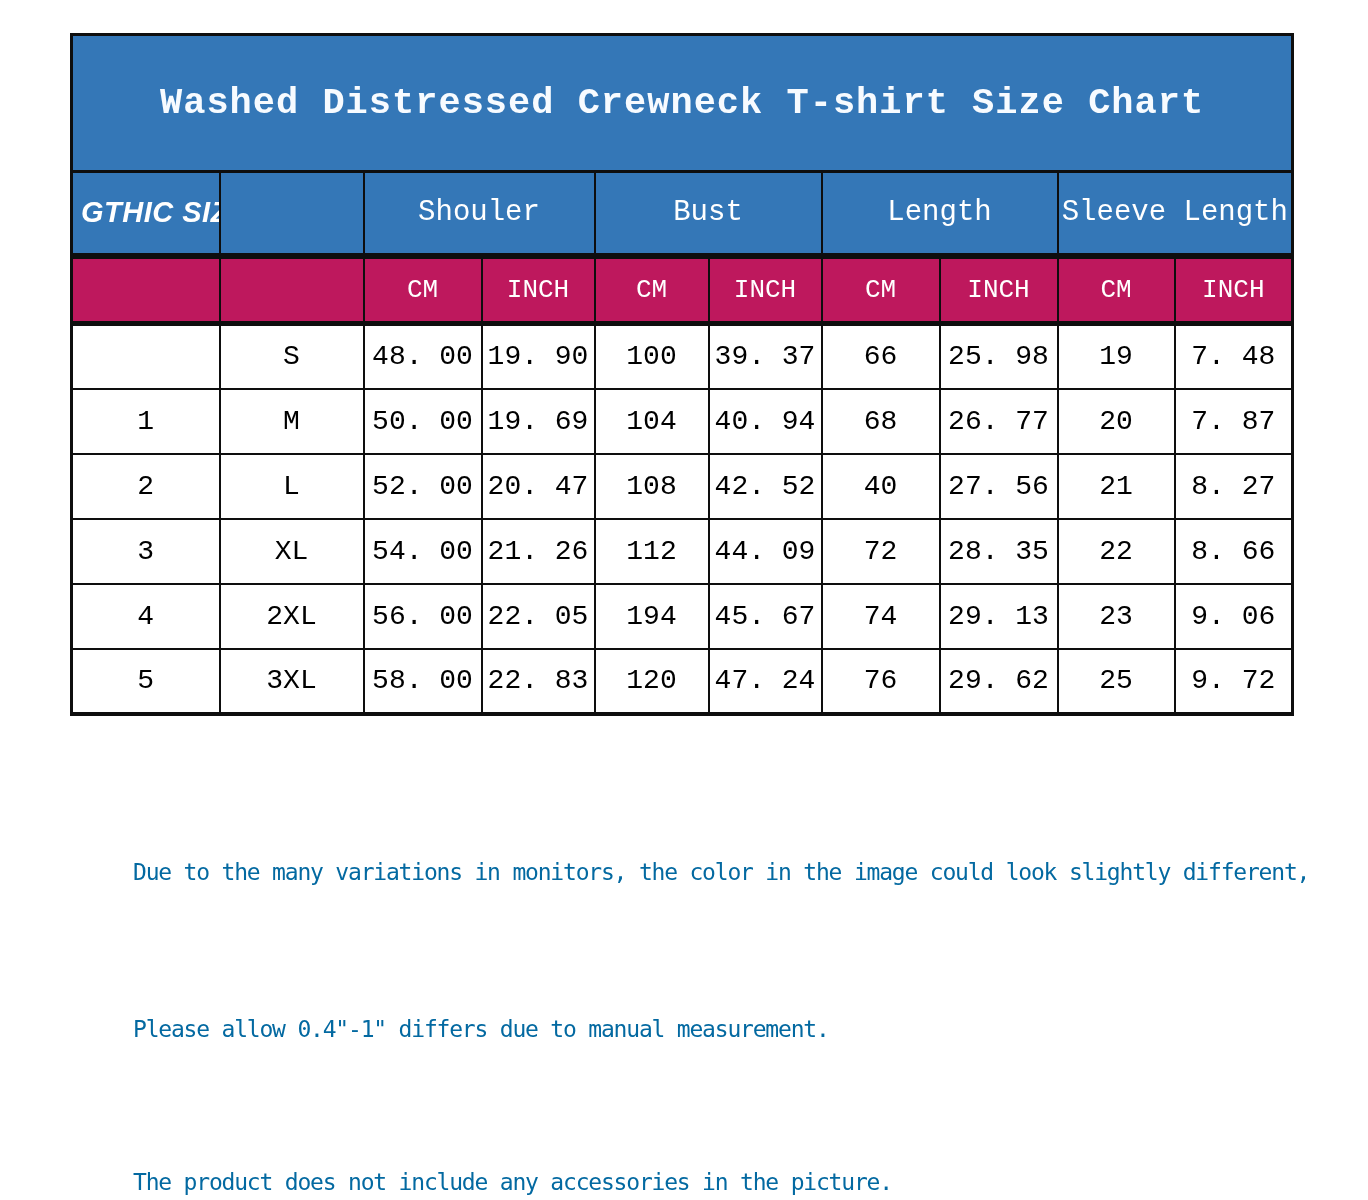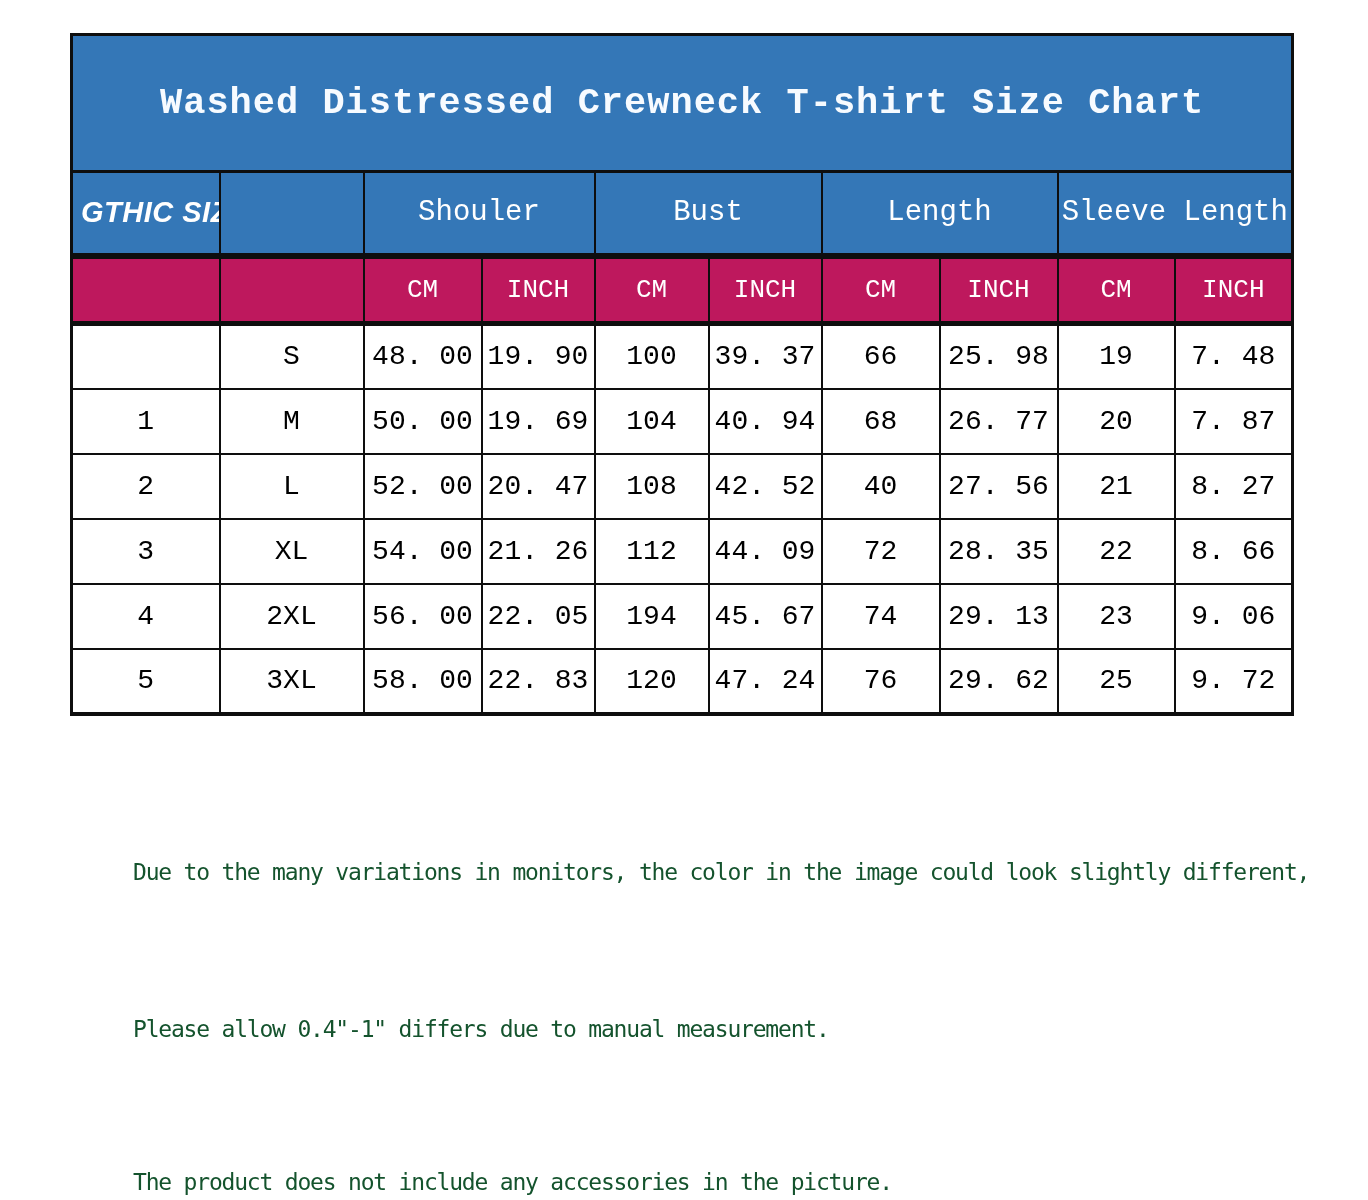--- a/index.html
+++ b/index.html
@@ -47,7 +47,7 @@
   .note-block {
     position:absolute; left:133px;
     font-family:"DejaVu Sans Mono", monospace;
-    font-size:23px; letter-spacing:-1.2px; color:#14532d;
+    font-size:23px; letter-spacing:-1.2px; color:#0369a1;
     line-height:51px; white-space:pre;
   }
   .note-block-1 { top:745px; }

